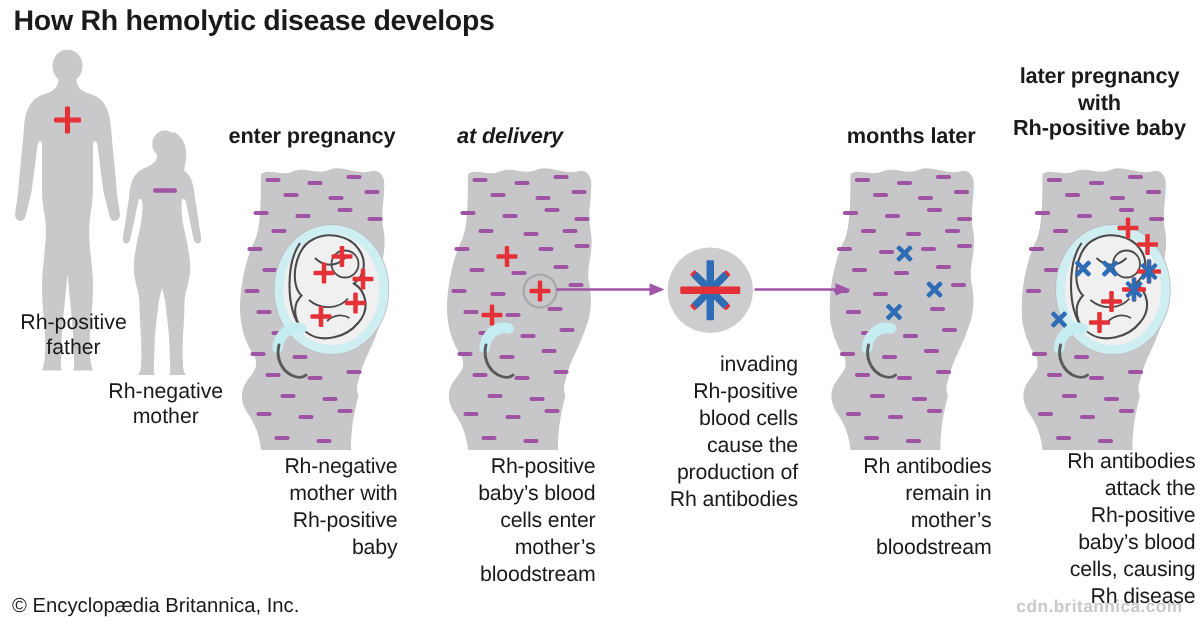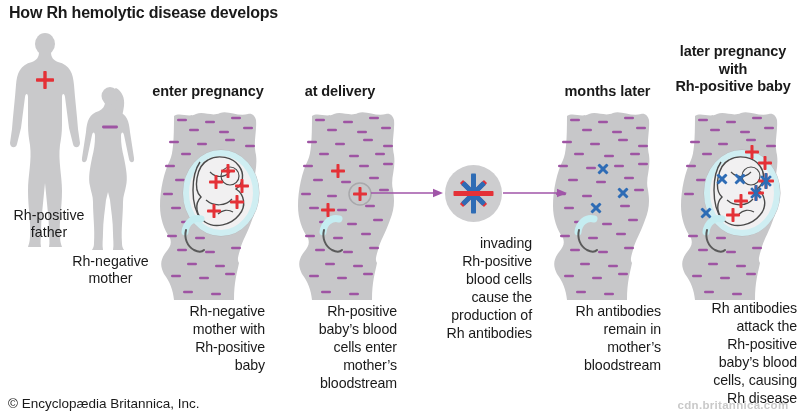--- a/index.html
+++ b/index.html
@@ -5,7 +5,7 @@
   html,body{margin:0;padding:0;background:#ffffff;}
   .canvas{position:relative;width:800px;height:420px;background:#ffffff;overflow:hidden;
           font-family:"Liberation Sans","DejaVu Sans",sans-serif;color:#1a1a1a;}
-  .title{position:absolute;left:9px;top:4px;font-size:16px;font-weight:bold;letter-spacing:-0.2px;margin:0;}
+  .title{position:absolute;left:9px;top:4px;font-size:19px;font-weight:bold;letter-spacing:-0.2px;margin:0;}
   .hdr{position:absolute;font-size:14.5px;font-weight:bold;text-align:center;line-height:17.5px;white-space:pre-line;letter-spacing:-0.1px;}
   .cap{position:absolute;font-size:14.2px;text-align:right;line-height:18px;white-space:pre-line;z-index:2;letter-spacing:-0.1px;}
   .plabel{position:absolute;font-size:14.2px;text-align:center;line-height:17px;white-space:pre-line;}

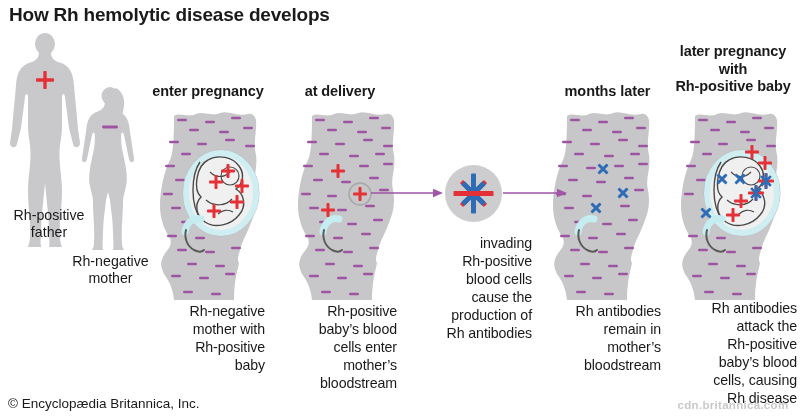--- a/index.html
+++ b/index.html
@@ -41,7 +41,7 @@
 mother</div>
 
   <div class="hdr" style="left:138px;top:83px;width:140px;">enter pregnancy</div>
-  <div class="hdr" style="left:290px;top:83px;width:100px;">at delivery</div>
+  <div class="hdr" style="left:290px;top:83px;width:100px;font-style:italic;">at delivery</div>
   <div class="hdr" style="left:550px;top:83px;width:115px;text-align:center;">months later</div>
   <div class="hdr" style="left:663px;top:43px;width:140px;">later pregnancy
 with

